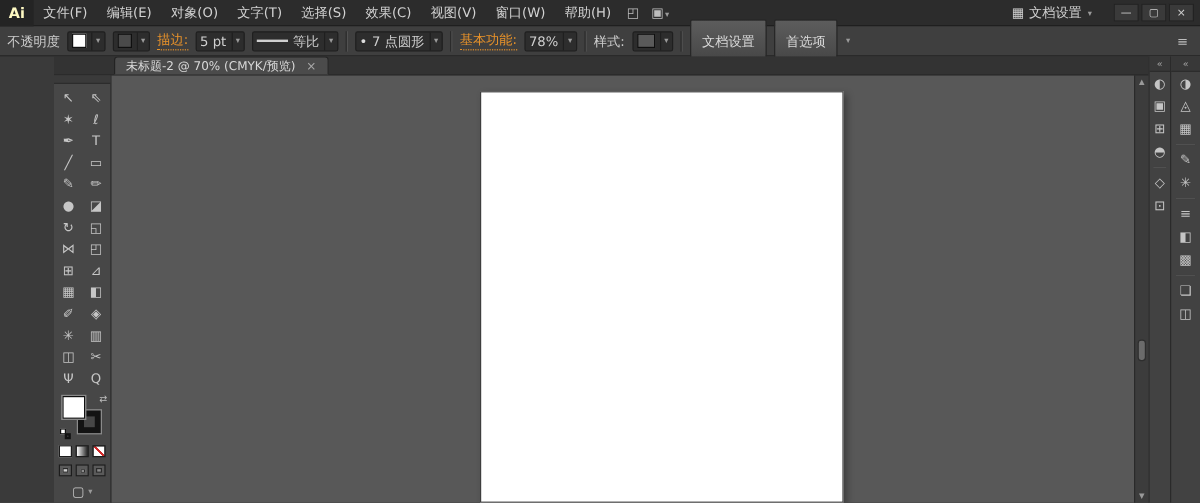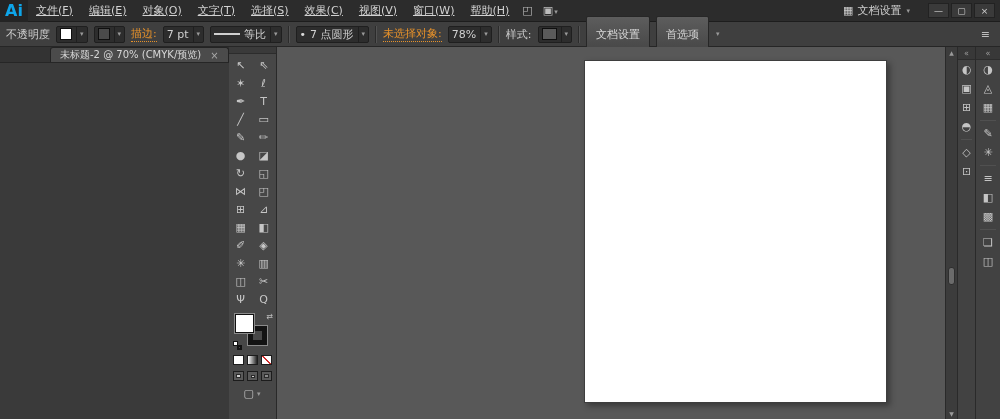--- a/index.html
+++ b/index.html
@@ -8,7 +8,7 @@
 
   
   .menubar { height: 22px; background: #2c2c2c; border-bottom: 1px solid #1d1d1d; display: flex; align-items: center; }
-  .logo { width: 28px; height: 22px; display: flex; align-items: center; justify-content: center; color: #0ea5e9; font-weight: bold; font-size: 16px; background: #242424; }
+  .logo { width: 28px; height: 22px; display: flex; align-items: center; justify-content: center; color: #fef9c3; font-weight: bold; font-size: 12px; background: #242424; }
   .mi { padding: 0 8px; line-height: 22px; color: #d2d2d2; cursor: default; white-space: nowrap; text-decoration: underline; }
   .appbar-icon { padding: 0 5px; color: #bdbdbd; font-size: 11px; cursor: default; }
   .mini-arrow { font-size: 7px; color: #9a9a9a; margin-left: 1px; }

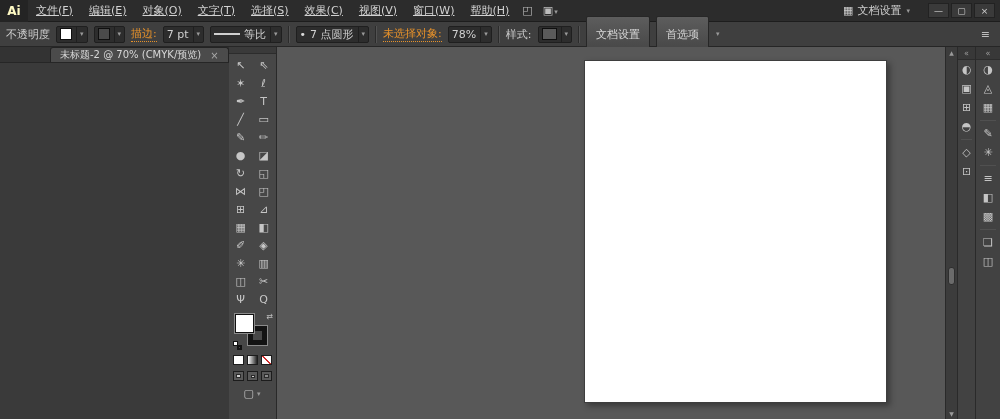--- a/index.html
+++ b/index.html
@@ -9,7 +9,7 @@
   
   .menubar { height: 22px; background: #2c2c2c; border-bottom: 1px solid #1d1d1d; display: flex; align-items: center; }
   .logo { width: 28px; height: 22px; display: flex; align-items: center; justify-content: center; color: #fef9c3; font-weight: bold; font-size: 12px; background: #242424; }
-  .mi { padding: 0 8px; line-height: 22px; color: #d2d2d2; cursor: default; white-space: nowrap; text-decoration: underline; }
+  .mi { padding: 0 8px; line-height: 22px; color: #d2d2d2; cursor: default; white-space: nowrap; }
   .appbar-icon { padding: 0 5px; color: #bdbdbd; font-size: 11px; cursor: default; }
   .mini-arrow { font-size: 7px; color: #9a9a9a; margin-left: 1px; }
   .spacer { flex: 1; }

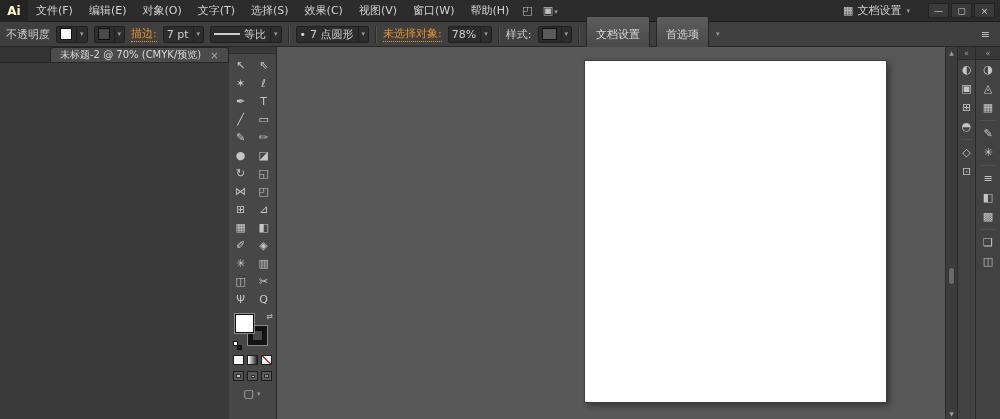--- a/index.html
+++ b/index.html
@@ -132,7 +132,7 @@
   </span>
   <span class="olink">描边:</span>
   <span class="combo">
-    <span>7 pt</span>
+    <span>5 pt</span>
     <span class="arw">▾</span>
   </span>
   <span class="combo">

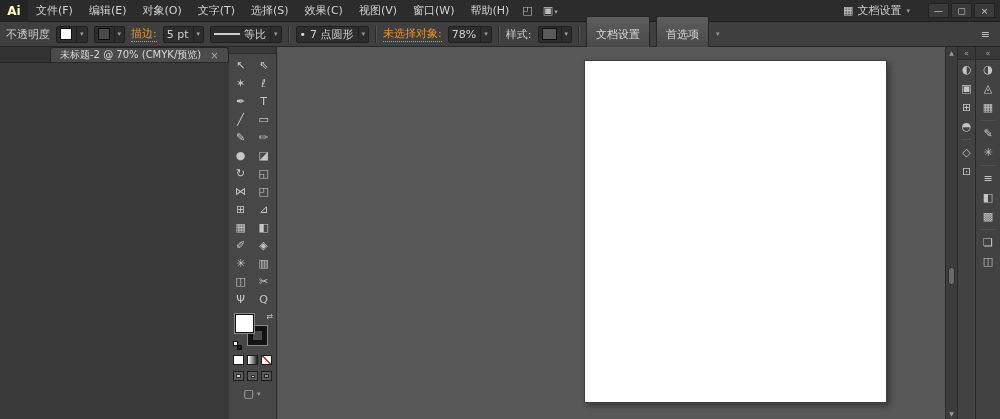--- a/index.html
+++ b/index.html
@@ -147,7 +147,7 @@
     <span class="arw">▾</span>
   </span>
   <span class="sep"></span>
-  <span class="olink">未选择对象:</span>
+  <span class="olink">基本功能:</span>
   <span class="combo">
     <span>78%</span>
     <span class="arw">▾</span>

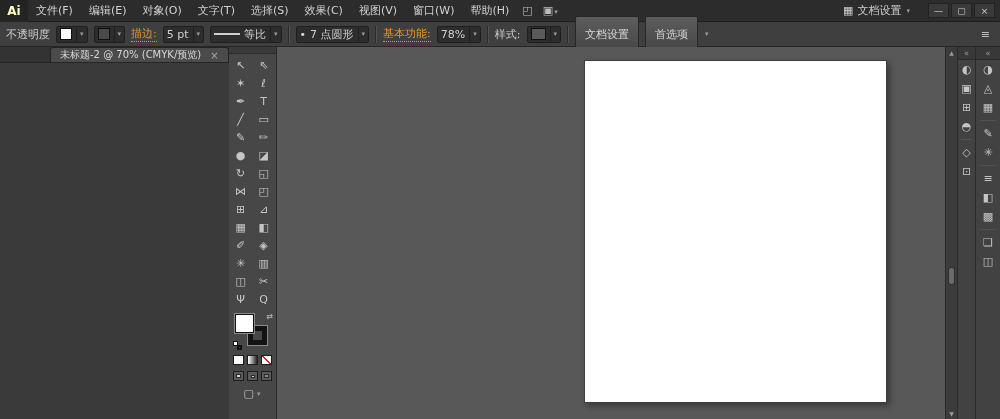--- a/index.html
+++ b/index.html
@@ -34,7 +34,7 @@
 
   
   .workarea { height: 372px; display: flex; }
-  .leftcol { flex: 1; display: flex; flex-direction: row; min-width: 0; }
+  .leftcol { flex: 1; display: flex; flex-direction: column; min-width: 0; padding-left: 45px; }
 
   .tabbar { height: 16px; background: #333333; border-bottom: 1px solid #262626; display: flex; align-items: flex-end; padding-left: 50px; }
   .tab { height: 15px; background: #4b4b4b; border: 1px solid #232323; border-bottom: none; border-radius: 3px 3px 0 0; display: flex; align-items: center; gap: 9px; padding: 0 9px; font-size: 10px; color: #d8d8d8; cursor: default; white-space: nowrap; }

